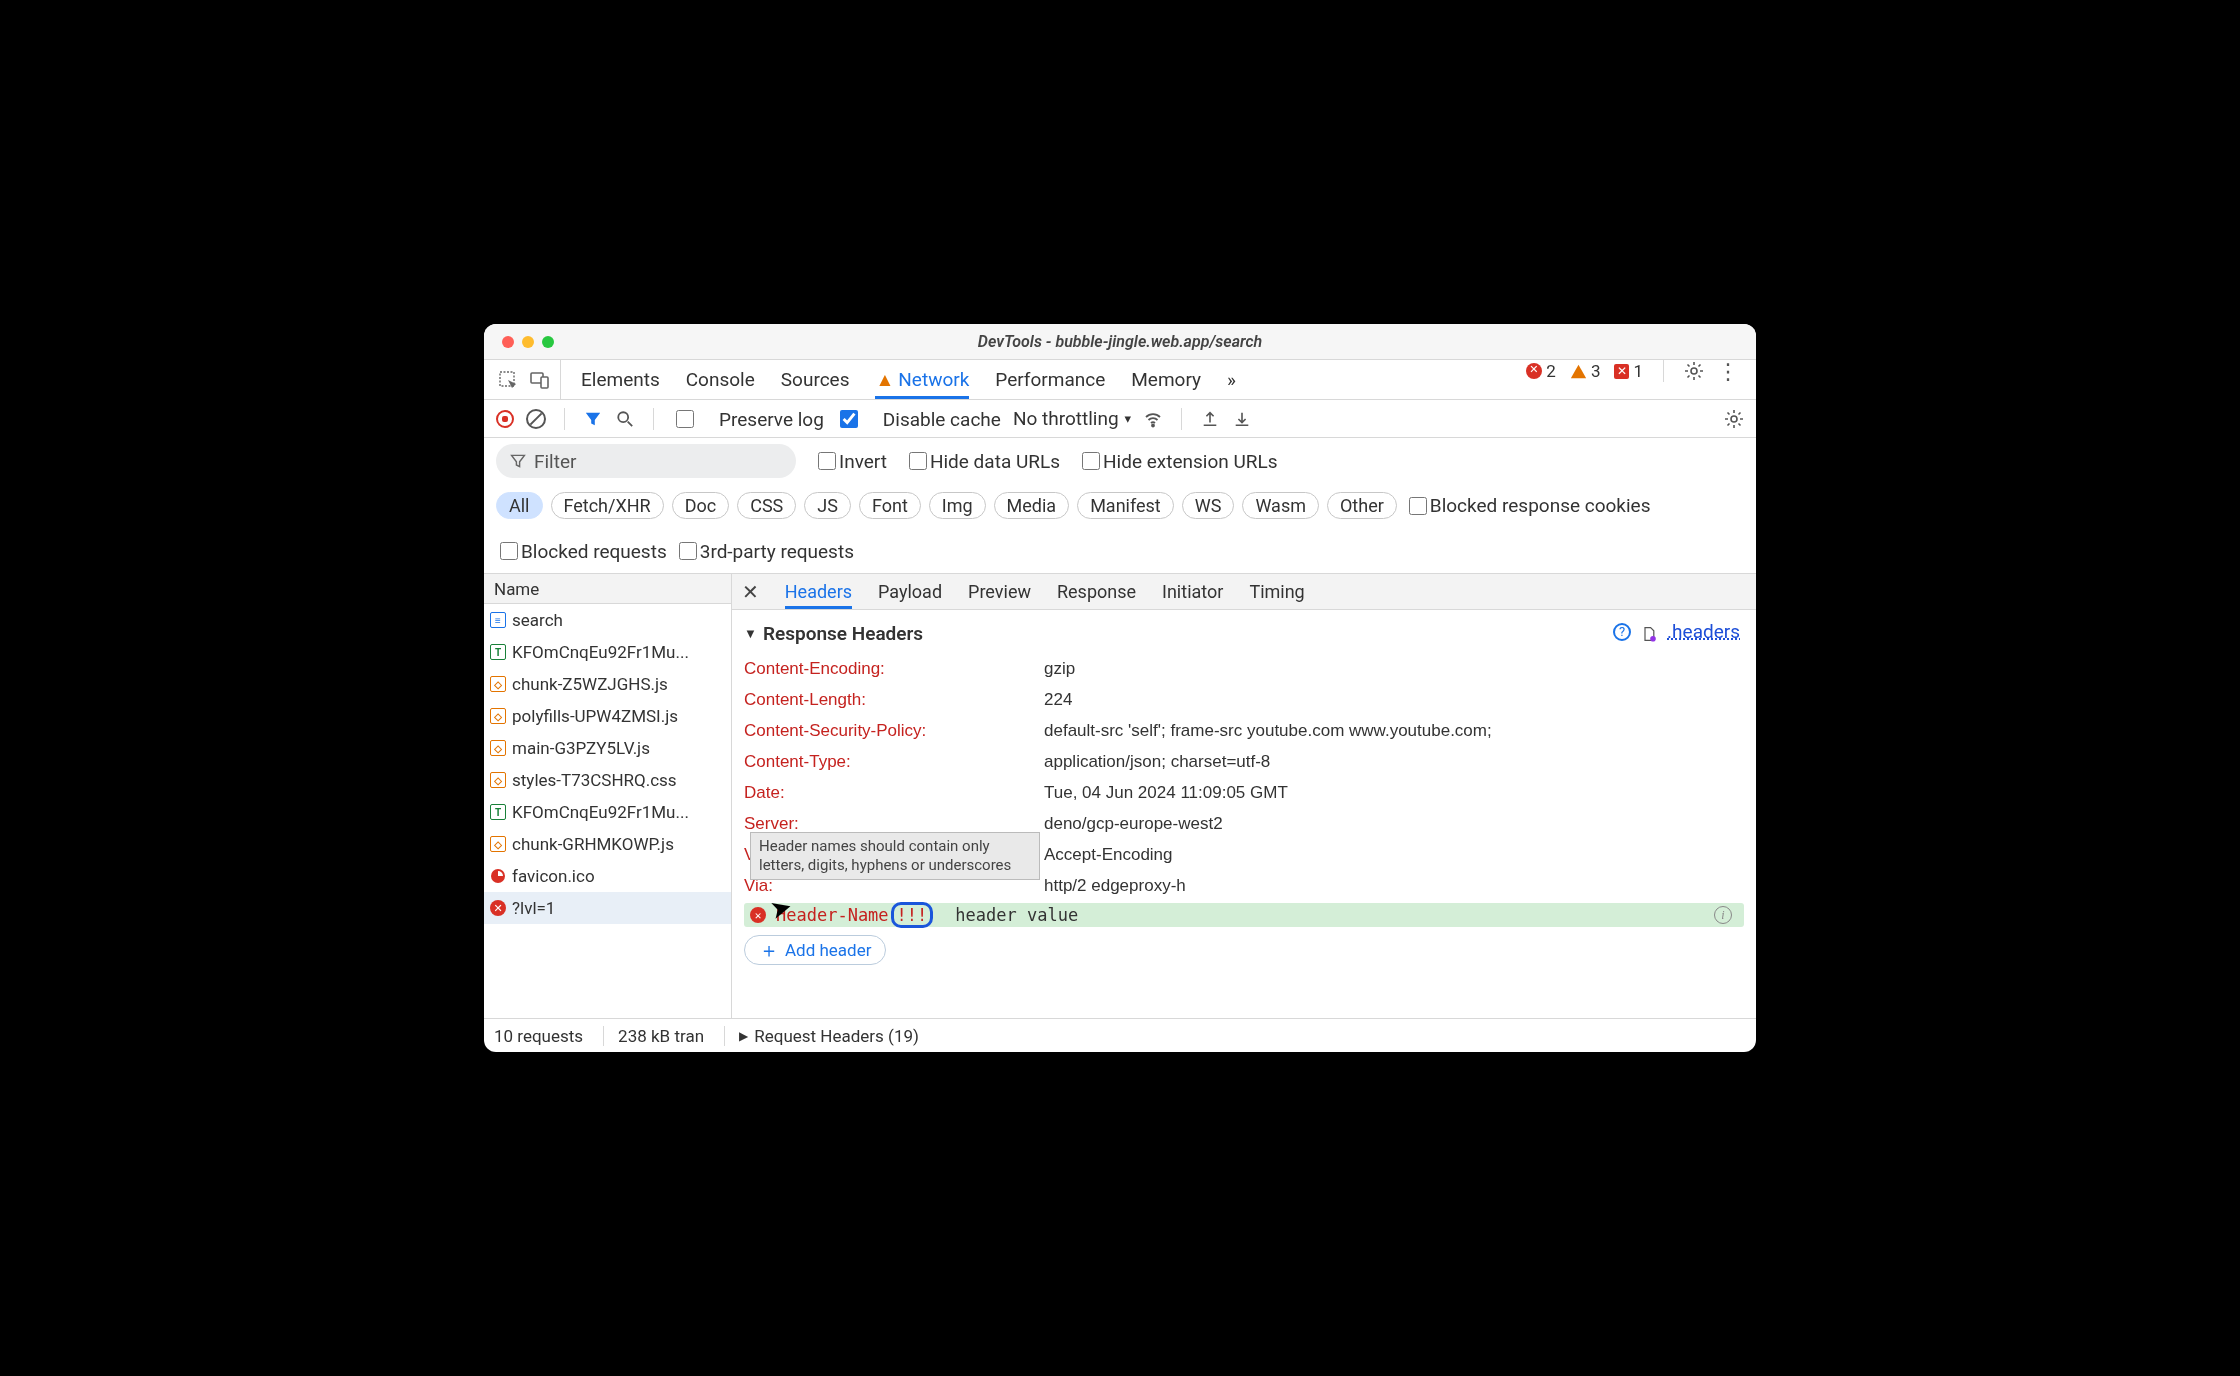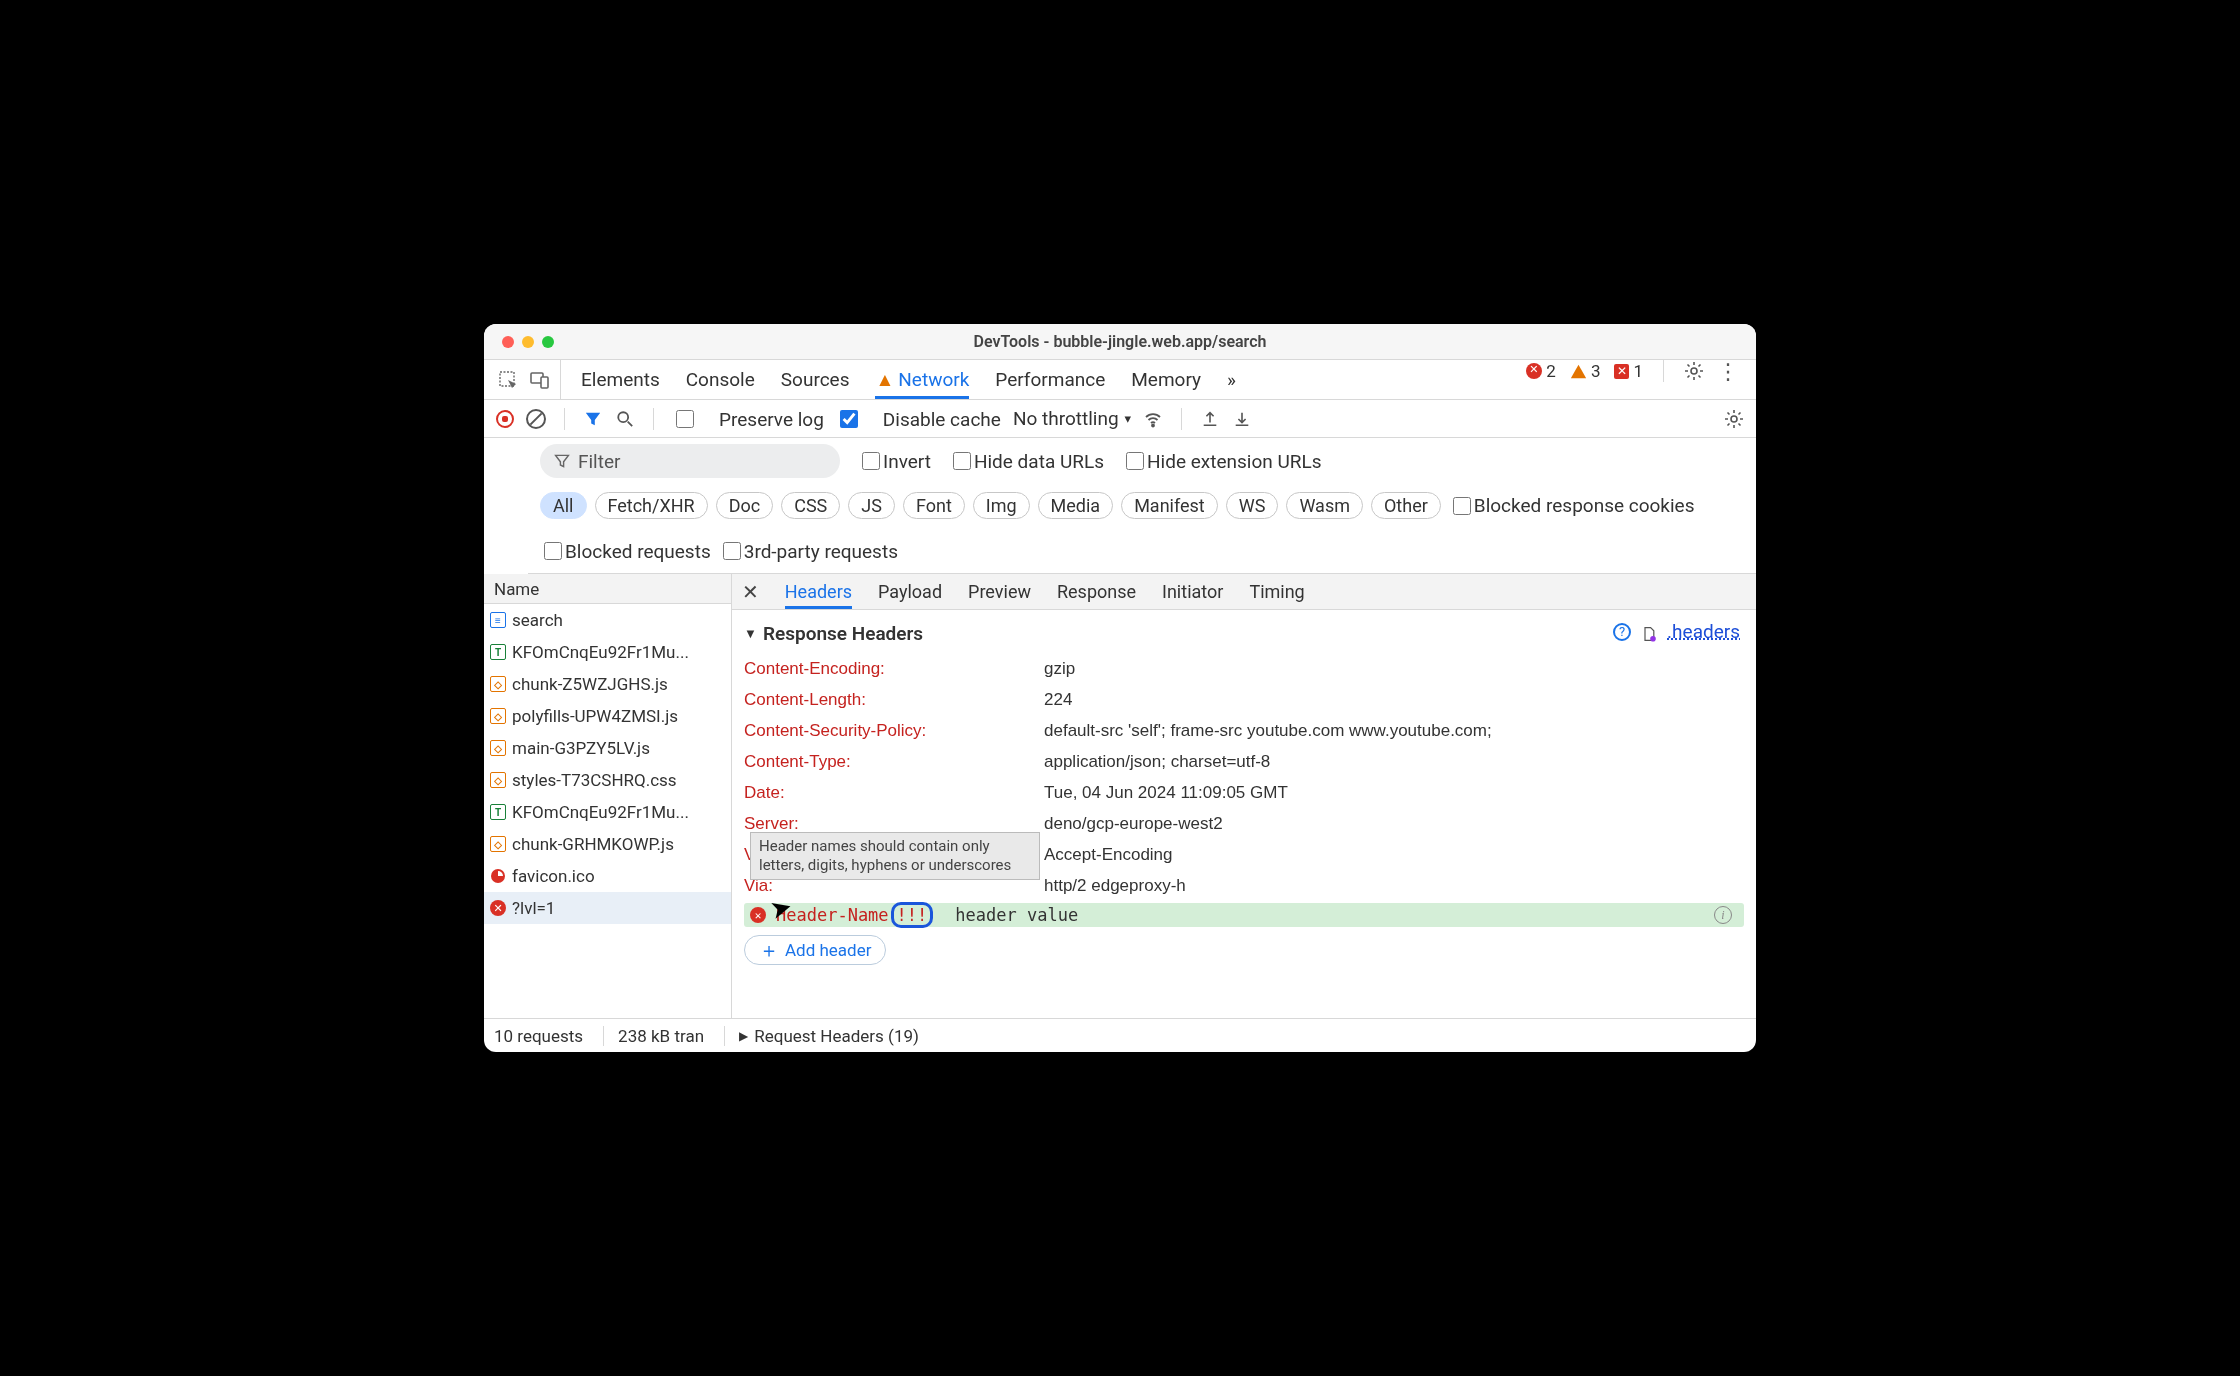--- a/index.html
+++ b/index.html
@@ -34,6 +34,7 @@
     padding: 0 18px;
     border-bottom: 1px solid #d8d8d8;
     position: relative;
+    font-style: italic;
   }
   .traffic { display:flex; gap:8px; }
   .tl-dot { width:12px; height:12px; border-radius:50%; }

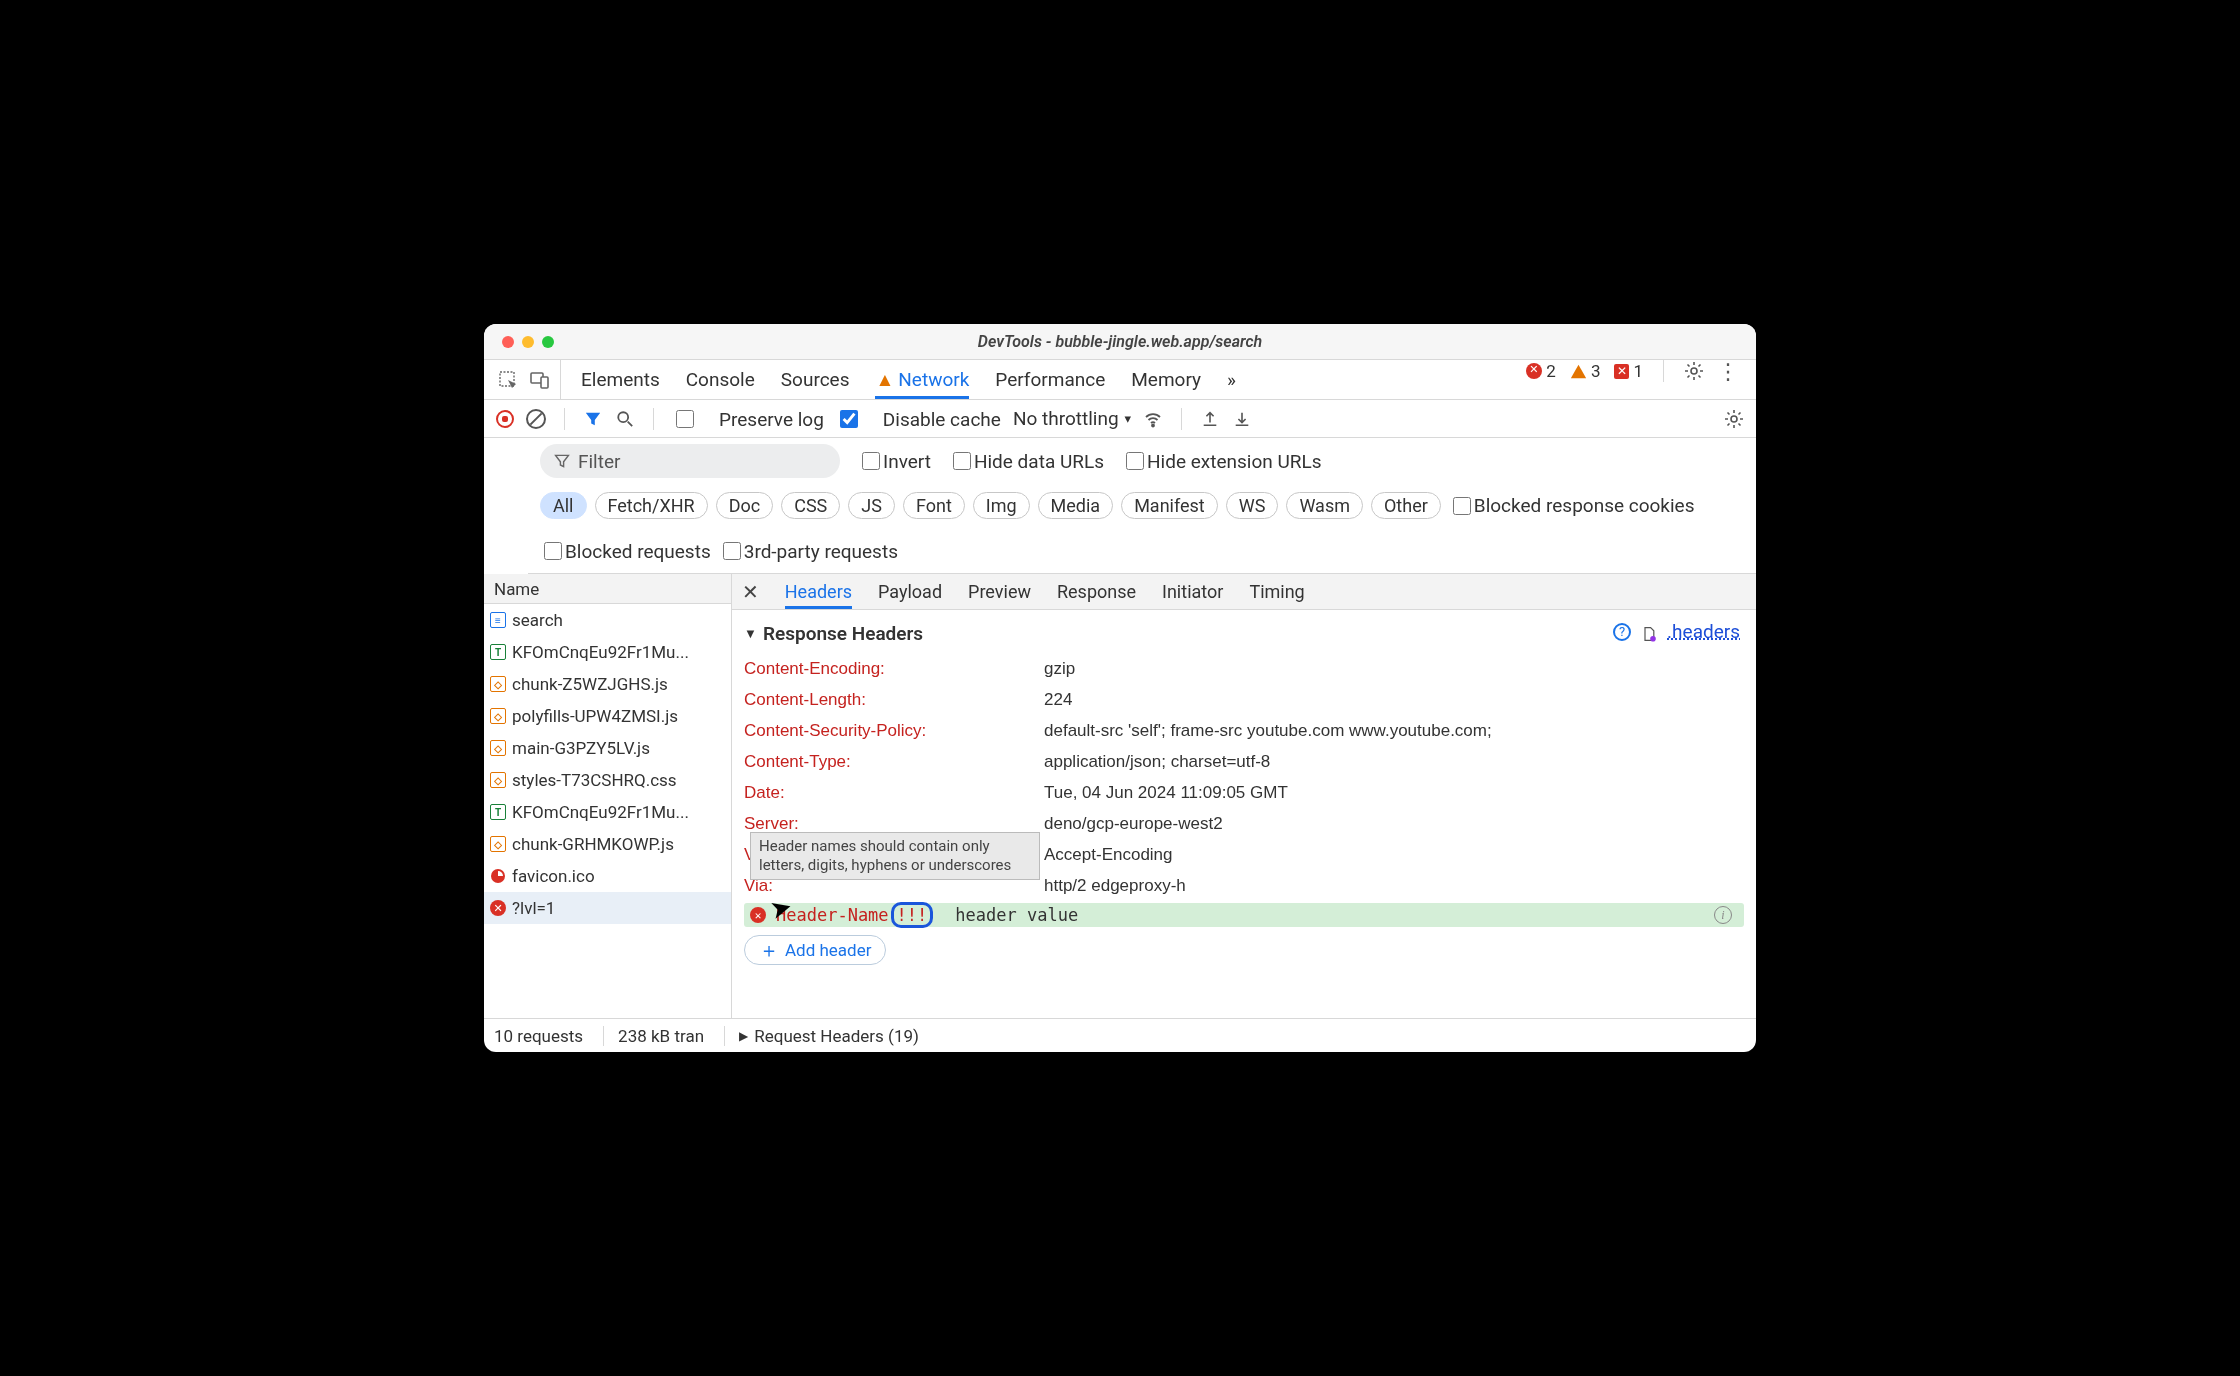--- a/index.html
+++ b/index.html
@@ -80,7 +80,6 @@
   .filters-row {
     padding:6px 12px 0 12px; display:flex; flex-wrap:wrap; gap:10px; align-items:center;
     border-bottom:1px solid #d8d8d8;
-    margin-left:44px;
   }
   .filter-pill{
     background:#ecedee;border-radius:22px;height:34px;width:300px;

